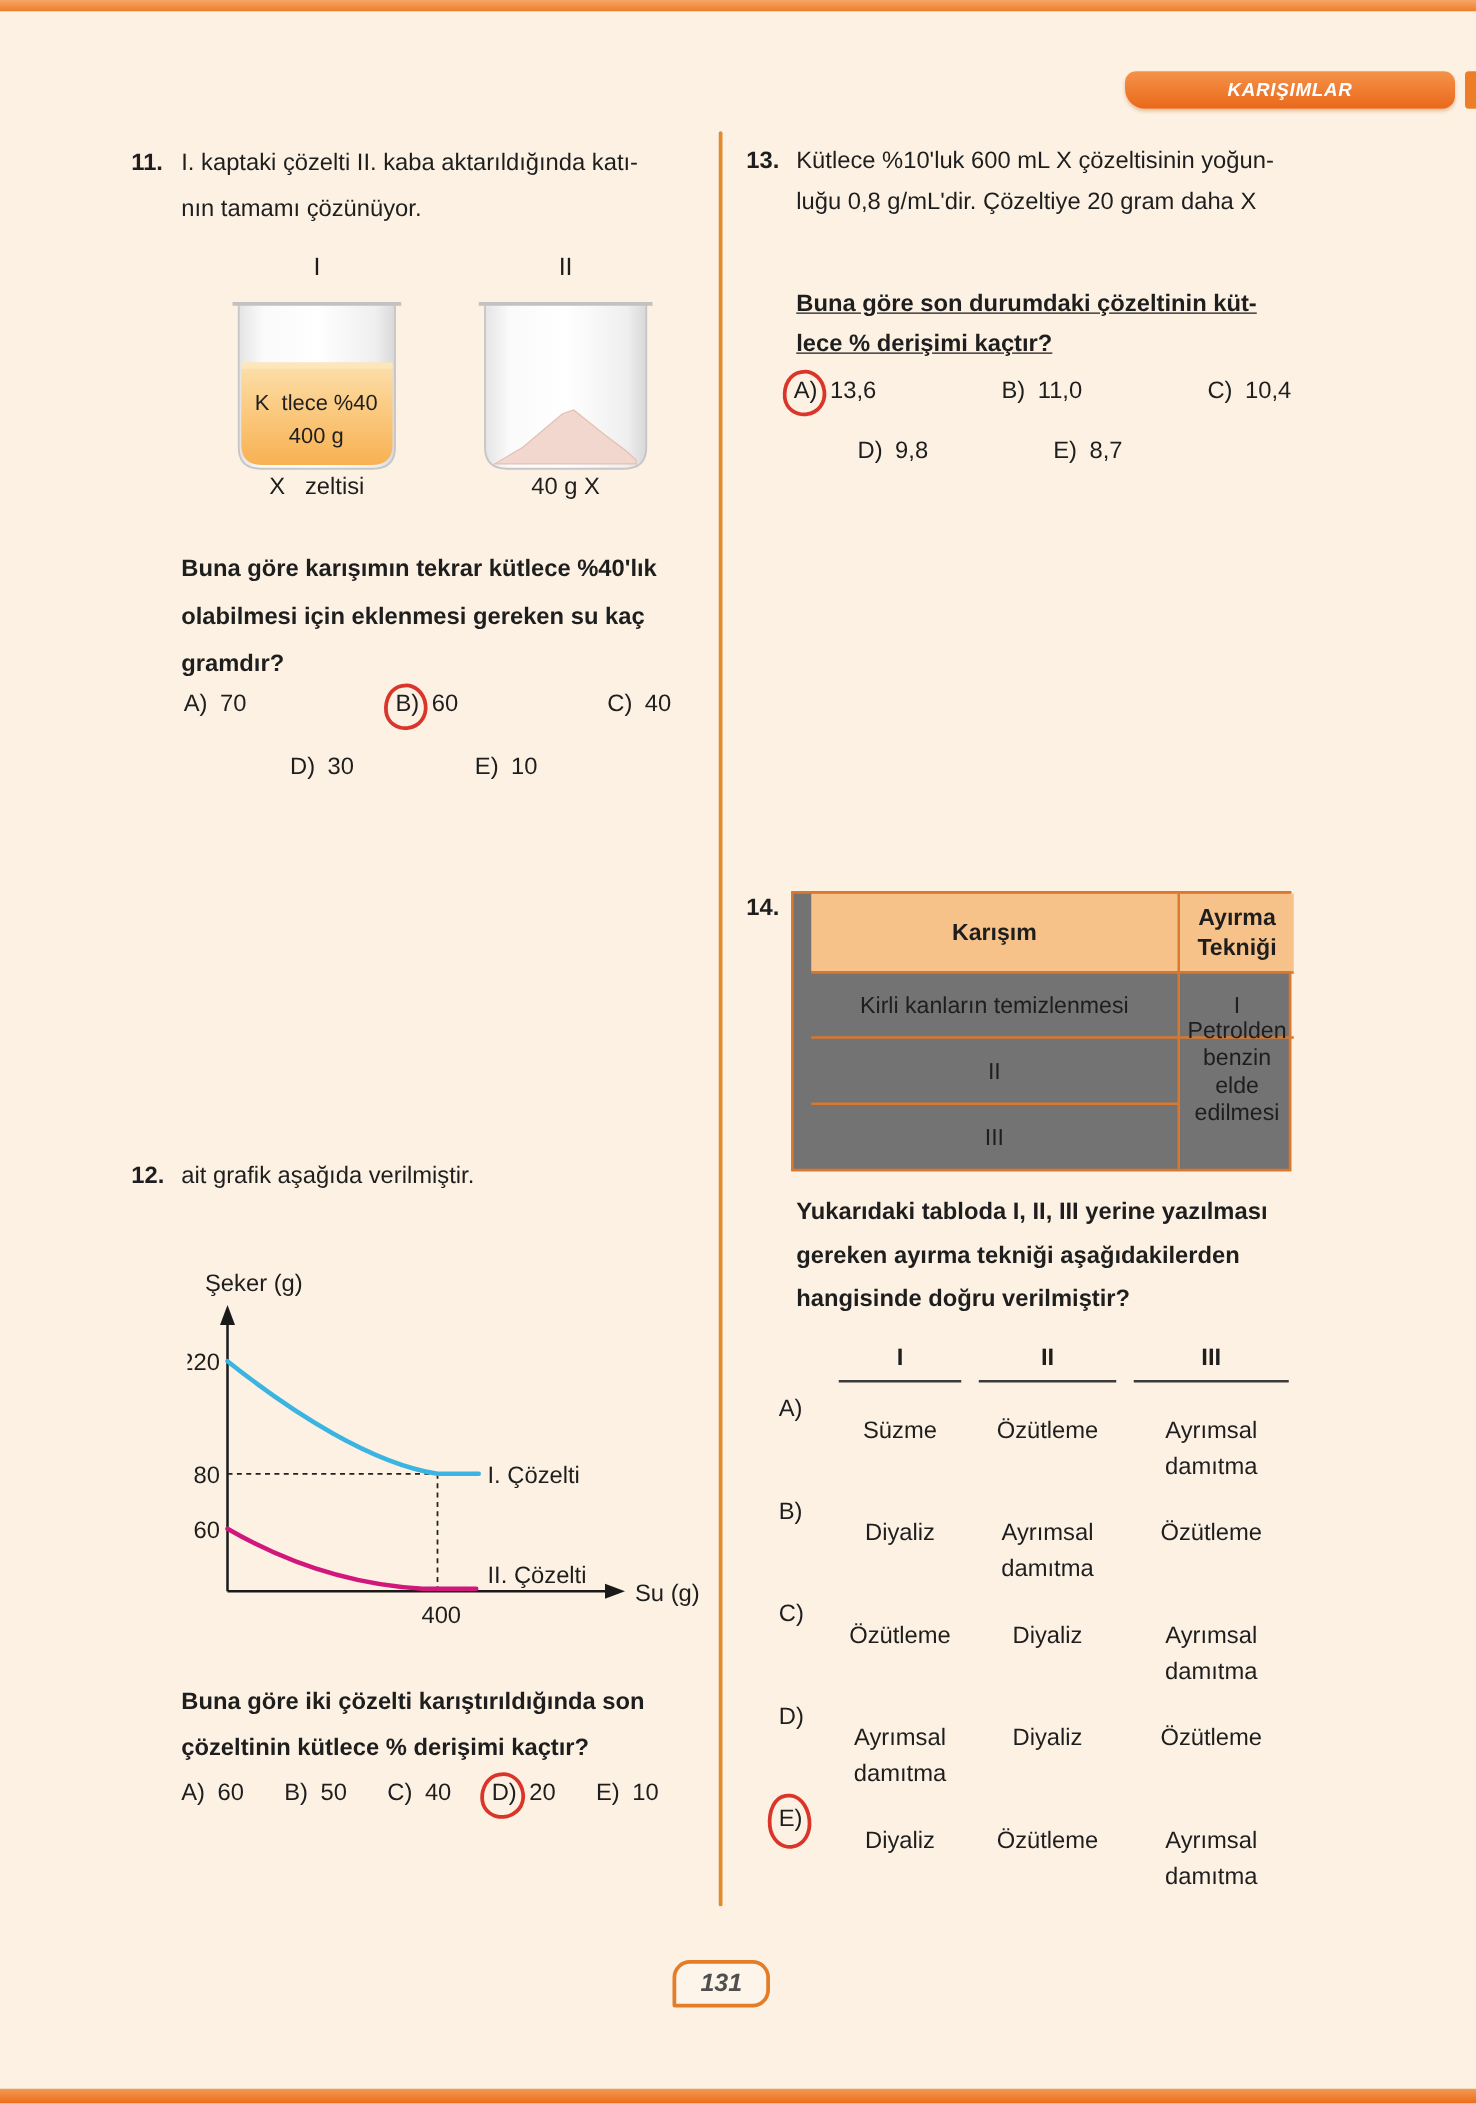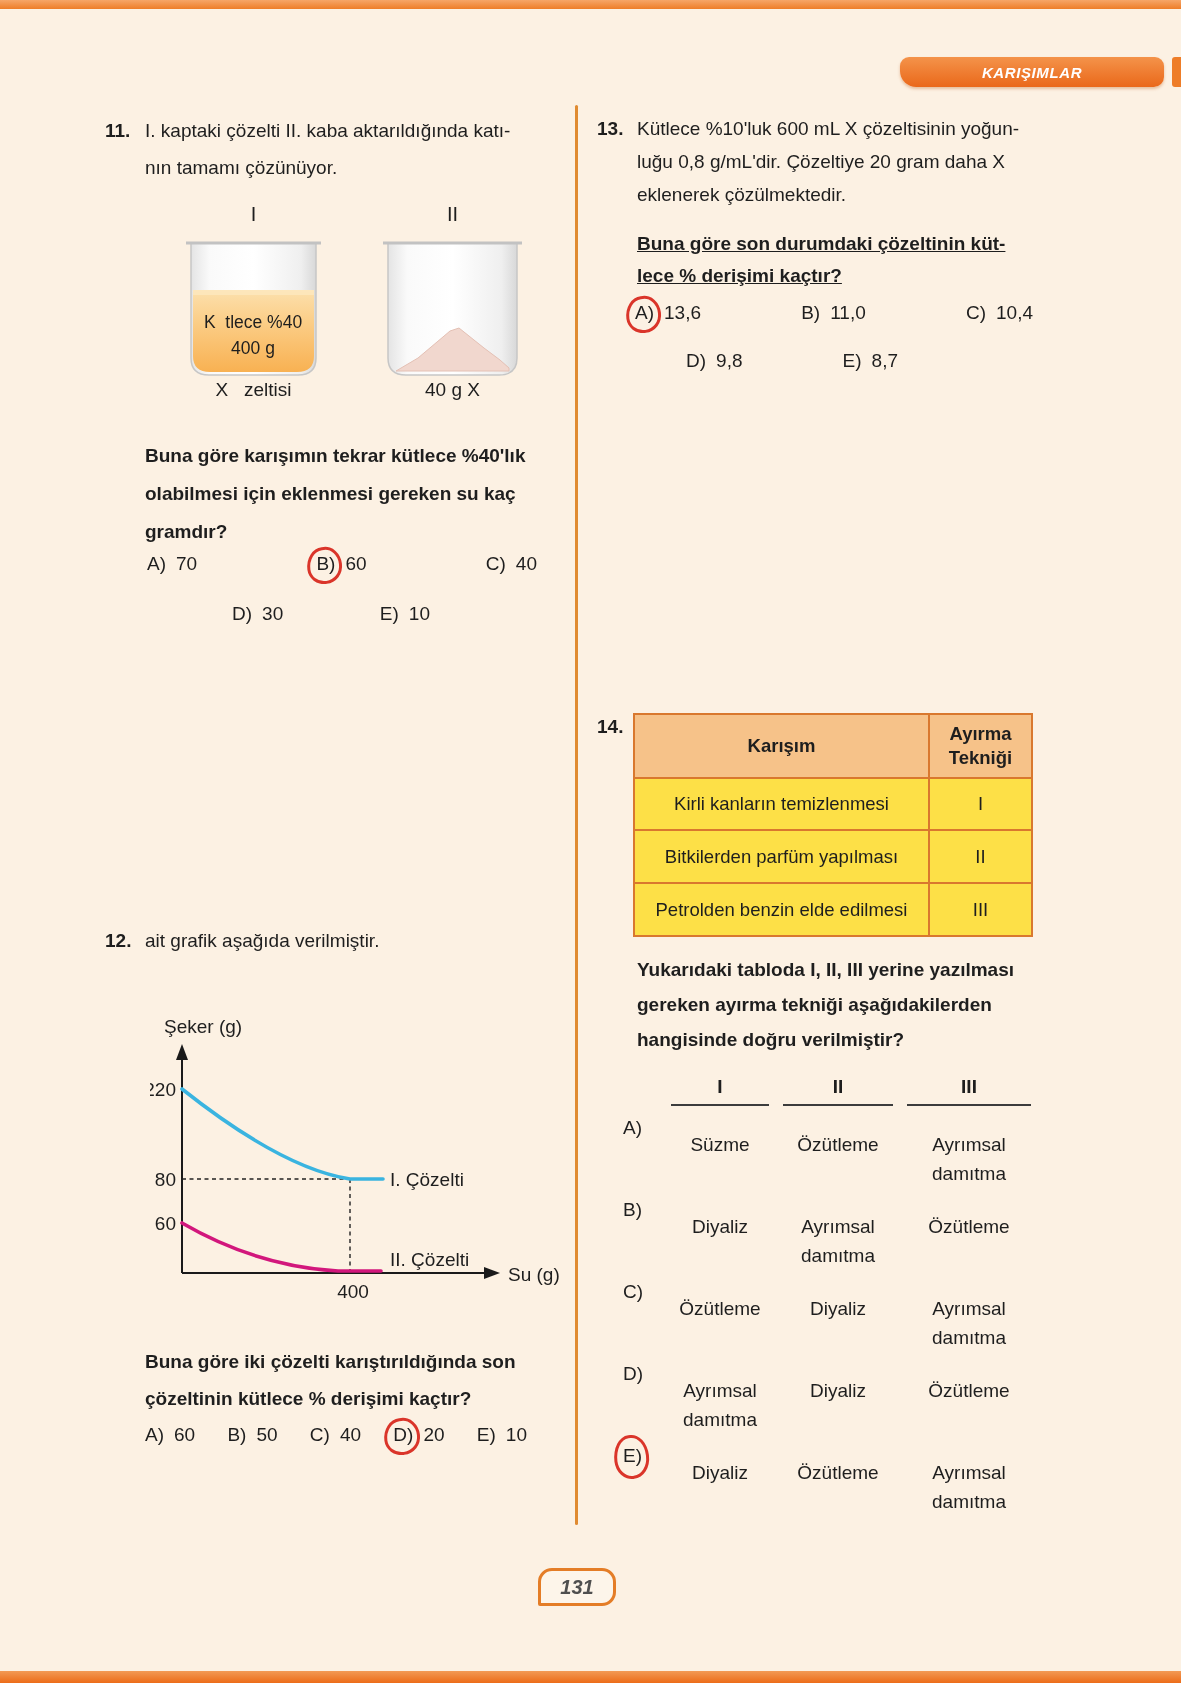--- a/index.html
+++ b/index.html
@@ -156,7 +156,6 @@
   <div class="abs" style="left:637px;top:112px">
     <div class="tl33">Kütlece %10'luk 600 mL X çözeltisinin yoğun-</div>
     <div class="tl33">luğu 0,8 g/mL'dir. Çözeltiye 20 gram daha X</div>
-    <div class="tl33">eklenerek çözülmektedir.</div>
   </div>
 
   <div class="abs bold" style="left:637px;top:228px">

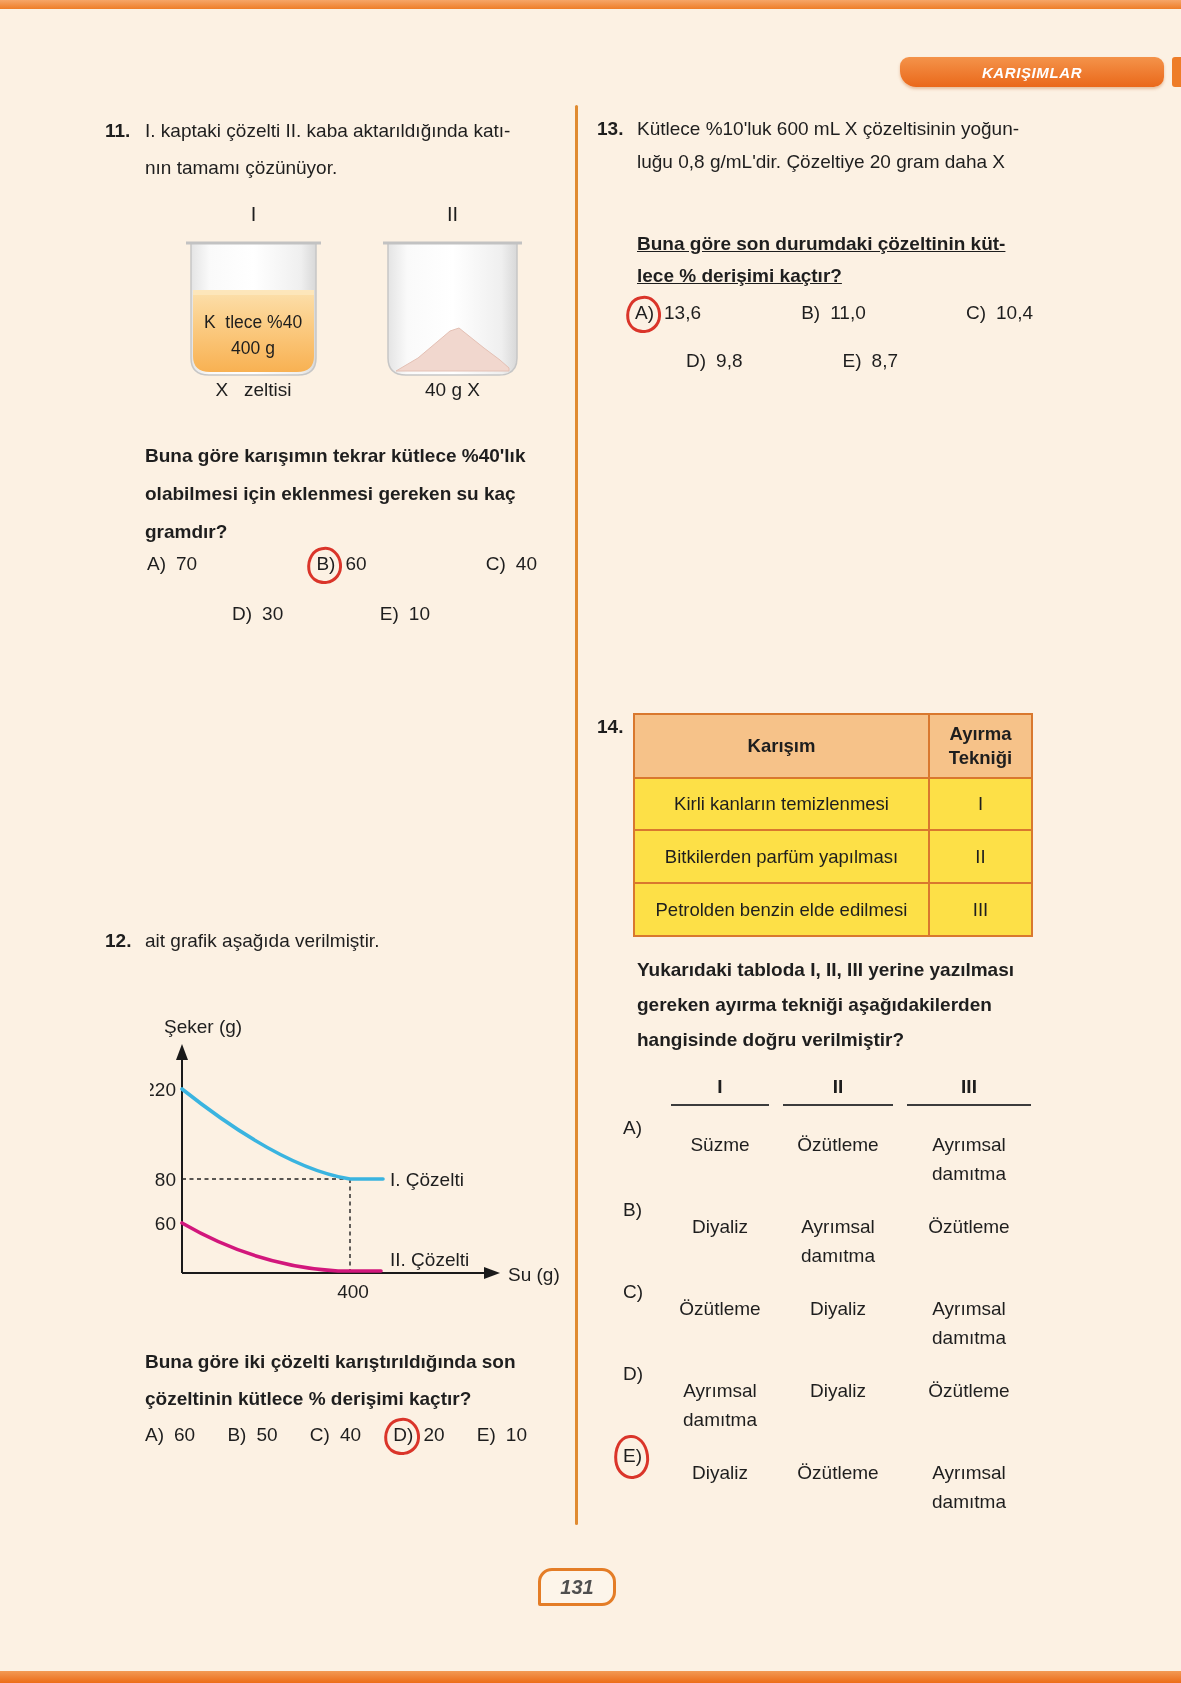--- a/index.html
+++ b/index.html
@@ -33,7 +33,7 @@
         border:3.5px solid #da352a;border-radius:50% 48% 52% 50%/58% 52% 50% 46%;transform:rotate(-7deg);}
   .qtable{left:633px;top:713px;width:400px;border:2.5px solid #d9782e;display:grid;
           grid-template-columns:295px 1fr;grid-template-rows:62px 52px 53px 53px;
-          background:#fde047;box-sizing:border-box;}
+          background:#737373;box-sizing:border-box;padding-left:14px;}
   .qtable>div{display:flex;align-items:center;justify-content:center;text-align:center;
           border-top:2px solid #d9782e;font-size:18.5px;padding:0 6px;box-sizing:border-box;}
   .qtable>div:nth-child(-n+2){border-top:none;background:#f6c289;font-weight:bold;}

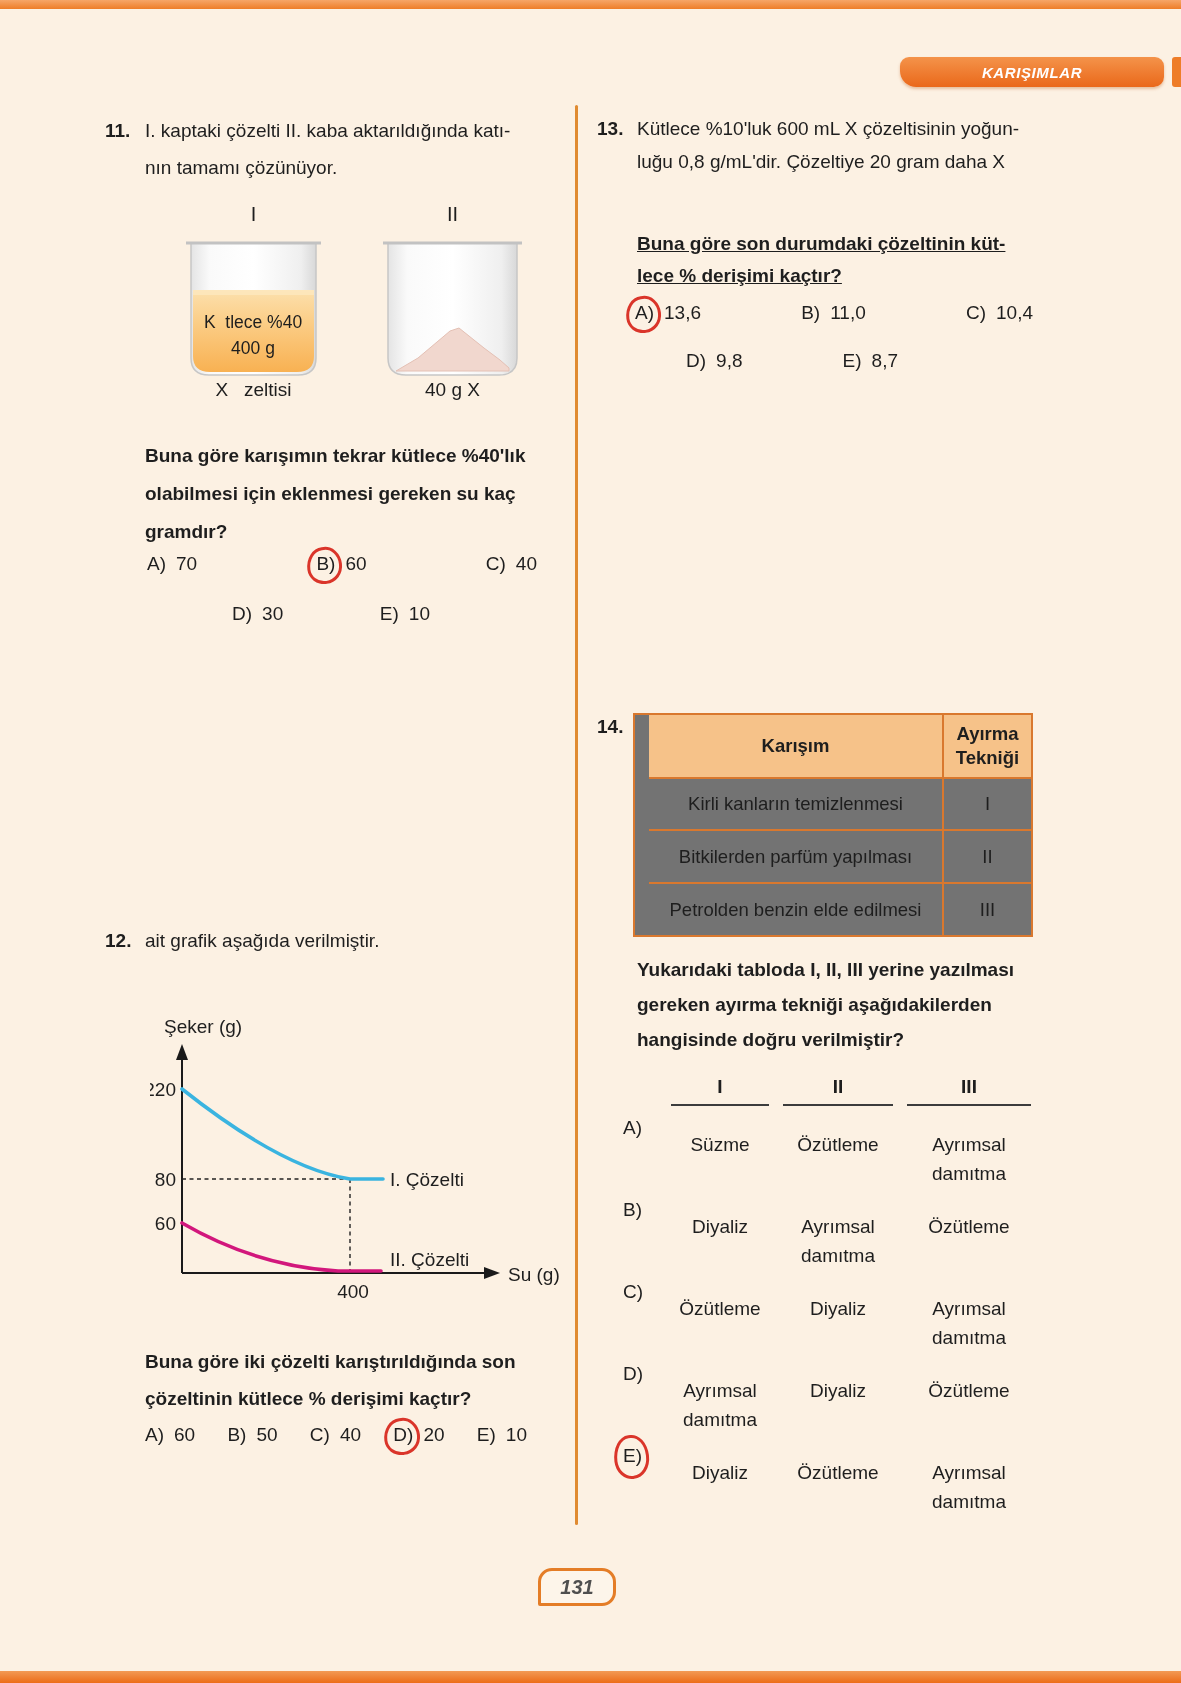--- a/index.html
+++ b/index.html
@@ -180,7 +180,6 @@
     <div class="techcell">Ayırma Tekniği</div>
     <div>Kirli kanların temizlenmesi</div>
     <div>I</div>
-    <div>Bitkilerden parfüm yapılması</div>
     <div>II</div>
     <div>Petrolden benzin elde edilmesi</div>
     <div>III</div>

